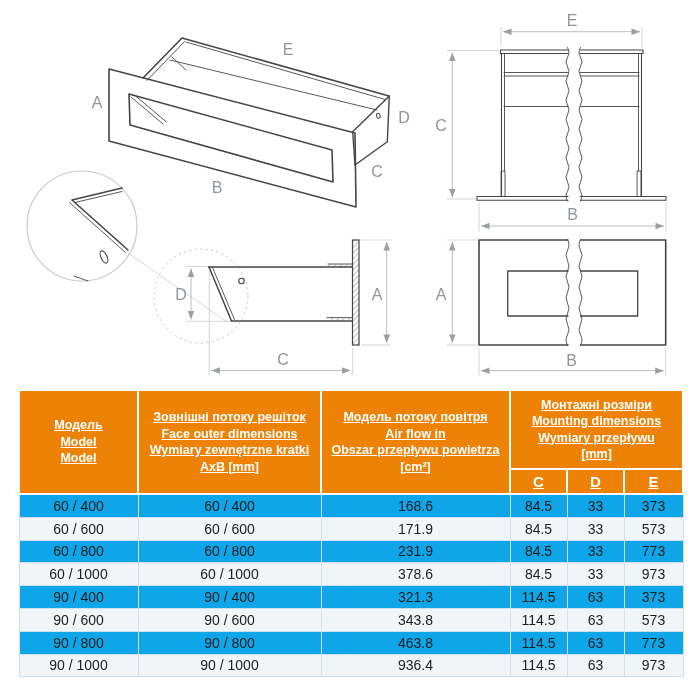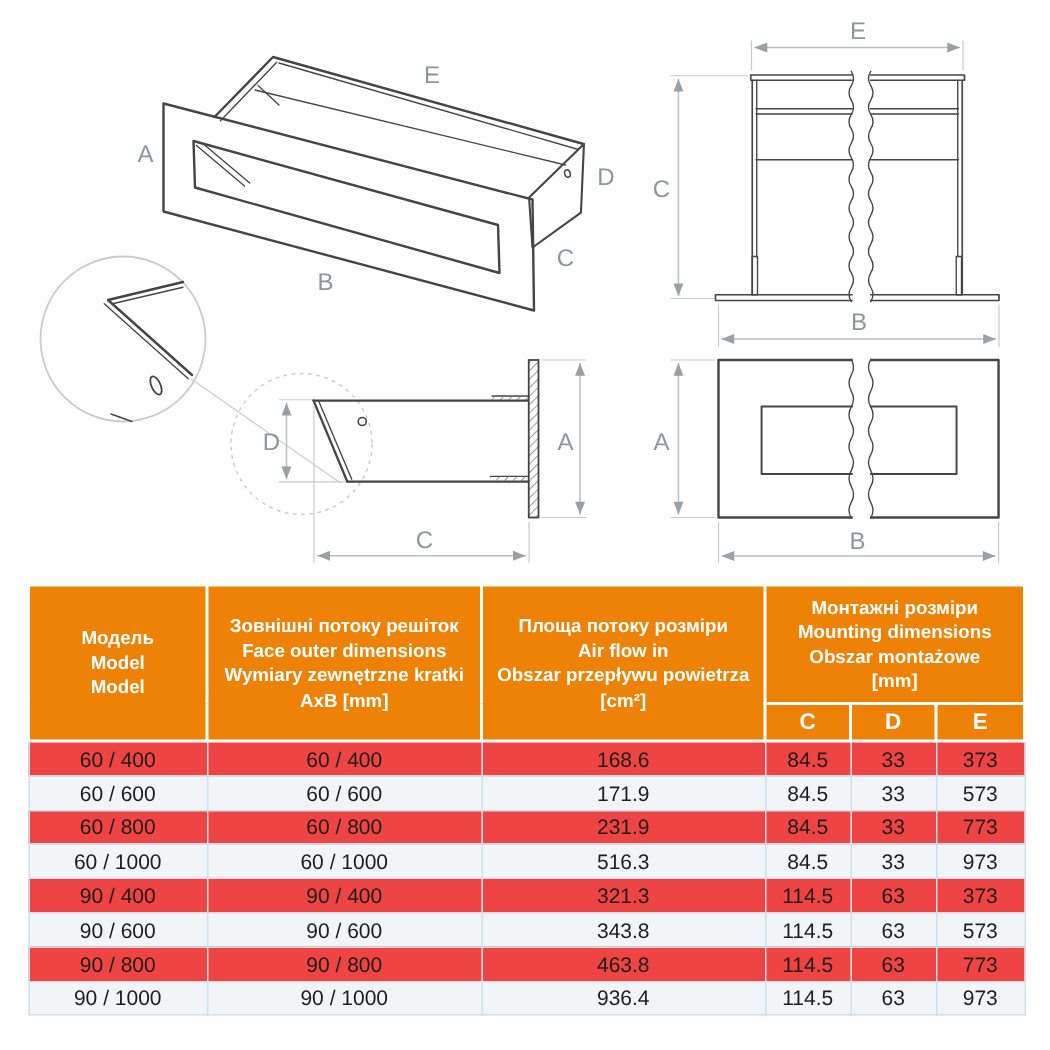--- a/index.html
+++ b/index.html
@@ -19,7 +19,7 @@
              table-layout:fixed;}
   table.spec th{background:var(--orange,#EE8206);color:#fff;border:2px solid #fff;
                 font-weight:bold;font-size:12.5px;line-height:1.32;padding:1px 2px;
-                vertical-align:middle;}
+                vertical-align:middle;text-decoration:underline;}
   table.spec tr.h1{height:79px;}
   table.spec tr.h2{height:25px;}
   table.spec th.sub{font-size:15px;}

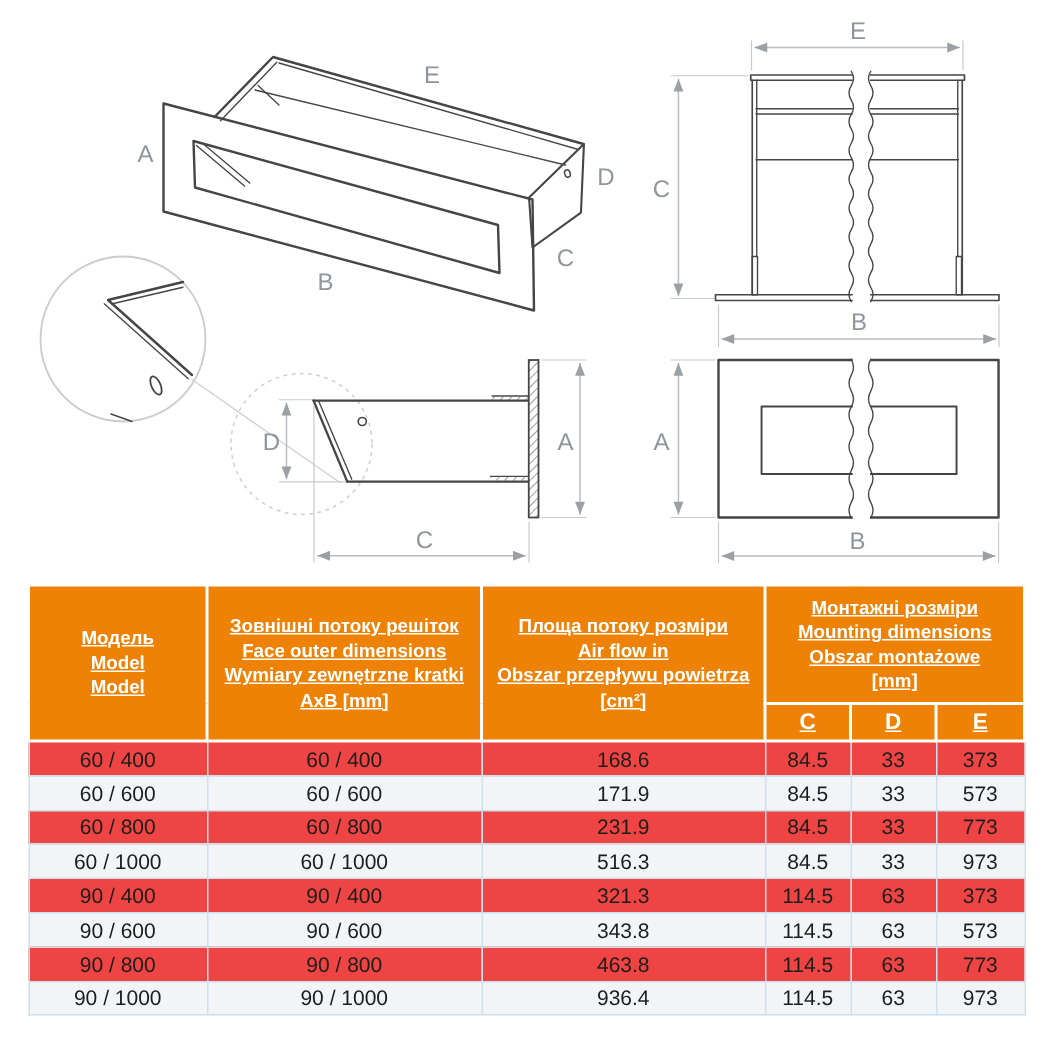--- a/index.html
+++ b/index.html
@@ -184,7 +184,7 @@
         <span>AxB [mm]</span>
       </th>
       <th rowspan="2">
-        <span>Площа потоку розміри</span>
+        <span>Модель потоку повітря</span>
         <span>Air flow in</span>
         <span>Obszar przepływu powietrza</span>
         <span>[cm²]</span>

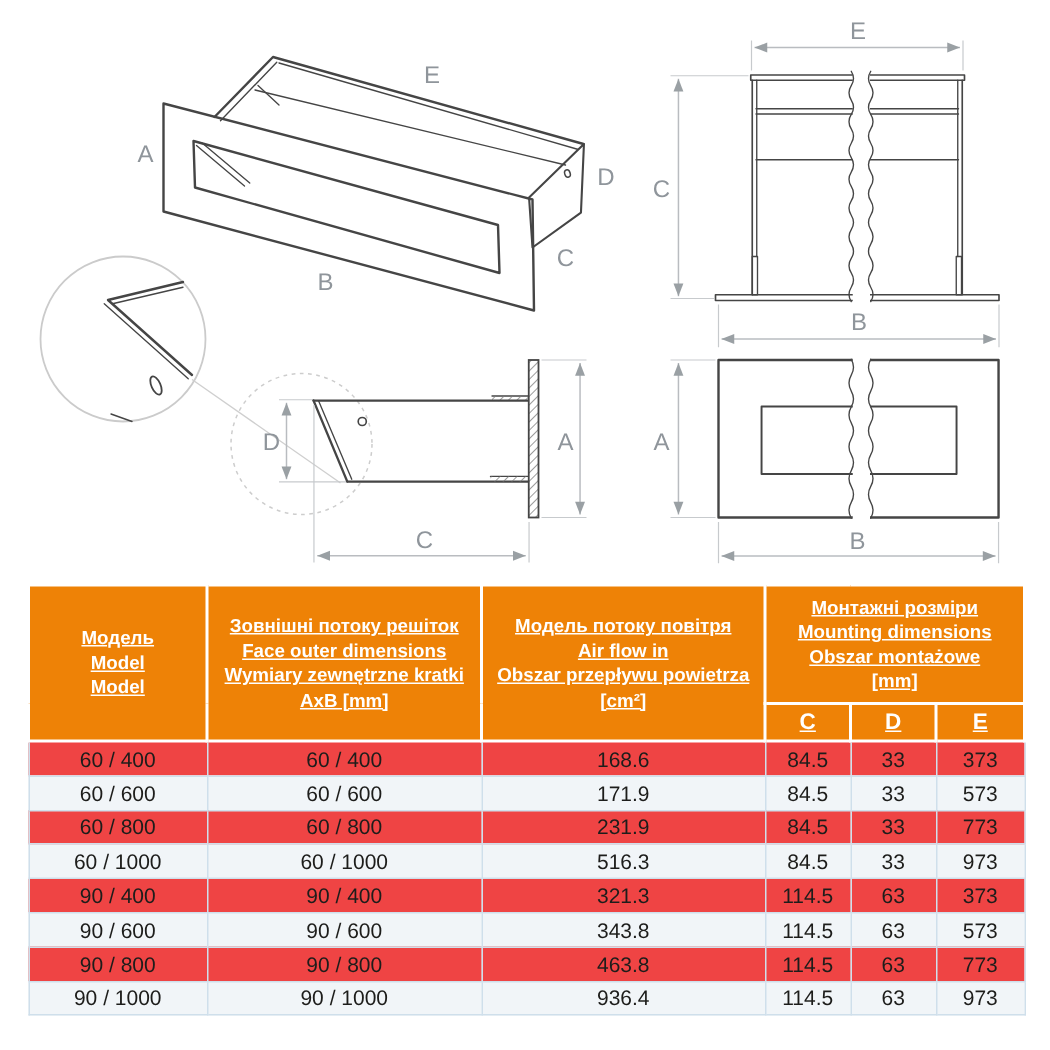--- a/index.html
+++ b/index.html
@@ -192,7 +192,7 @@
       <th colspan="3">
         <span>Монтажні розміри</span>
         <span>Mounting dimensions</span>
-        <span>Obszar montażowe</span>
+        <span>Wymiary przepływu</span>
         <span>[mm]</span>
       </th>
     </tr>

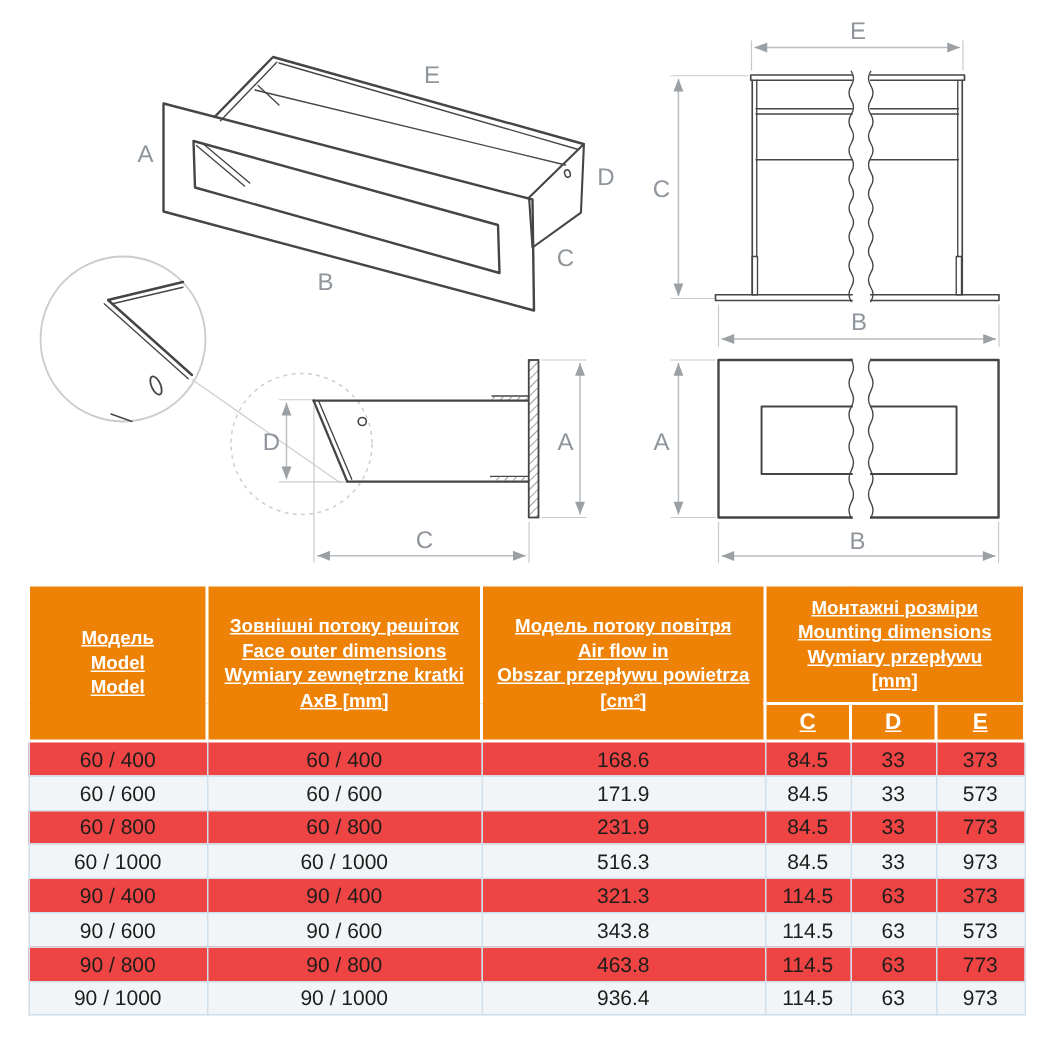--- a/index.html
+++ b/index.html
@@ -26,7 +26,7 @@
   table.spec th span{display:block;}
   table.spec td{border:1.5px solid var(--tblborder,#CFDFEB);text-align:center;
                 font-size:14px;color:var(--tbltext,#1D1D1B);height:21.8px;padding:0;
-                background:#ef4444;}
+                background:#0ea5e9;}
   table.spec tbody tr:nth-child(even) td{background:var(--rowalt,#F1F5F8);}
 </style>
 </head>

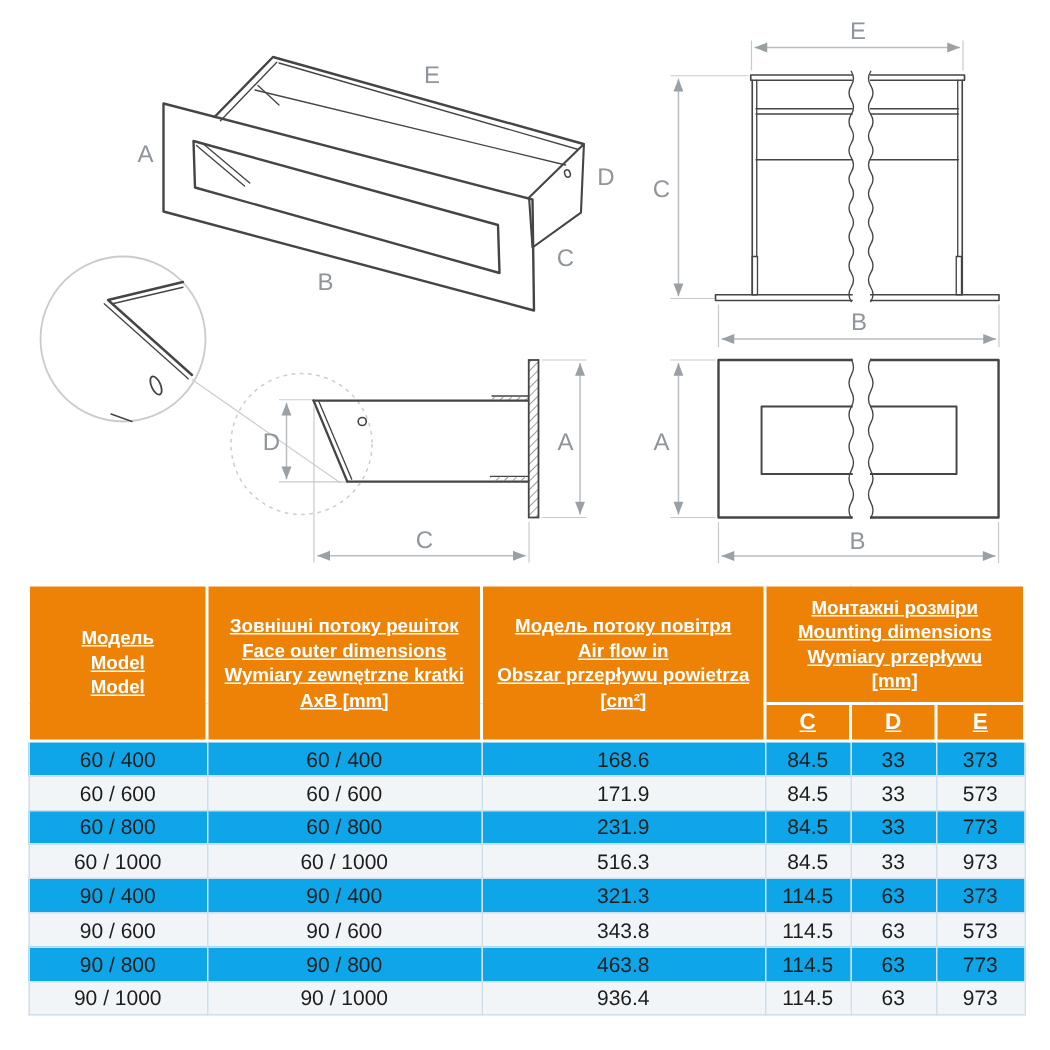--- a/index.html
+++ b/index.html
@@ -230,7 +230,7 @@
     <tr>
       <td>60 / 1000</td>
       <td>60 / 1000</td>
-      <td>516.3</td>
+      <td>378.6</td>
       <td>84.5</td>
       <td>33</td>
       <td>973</td>

